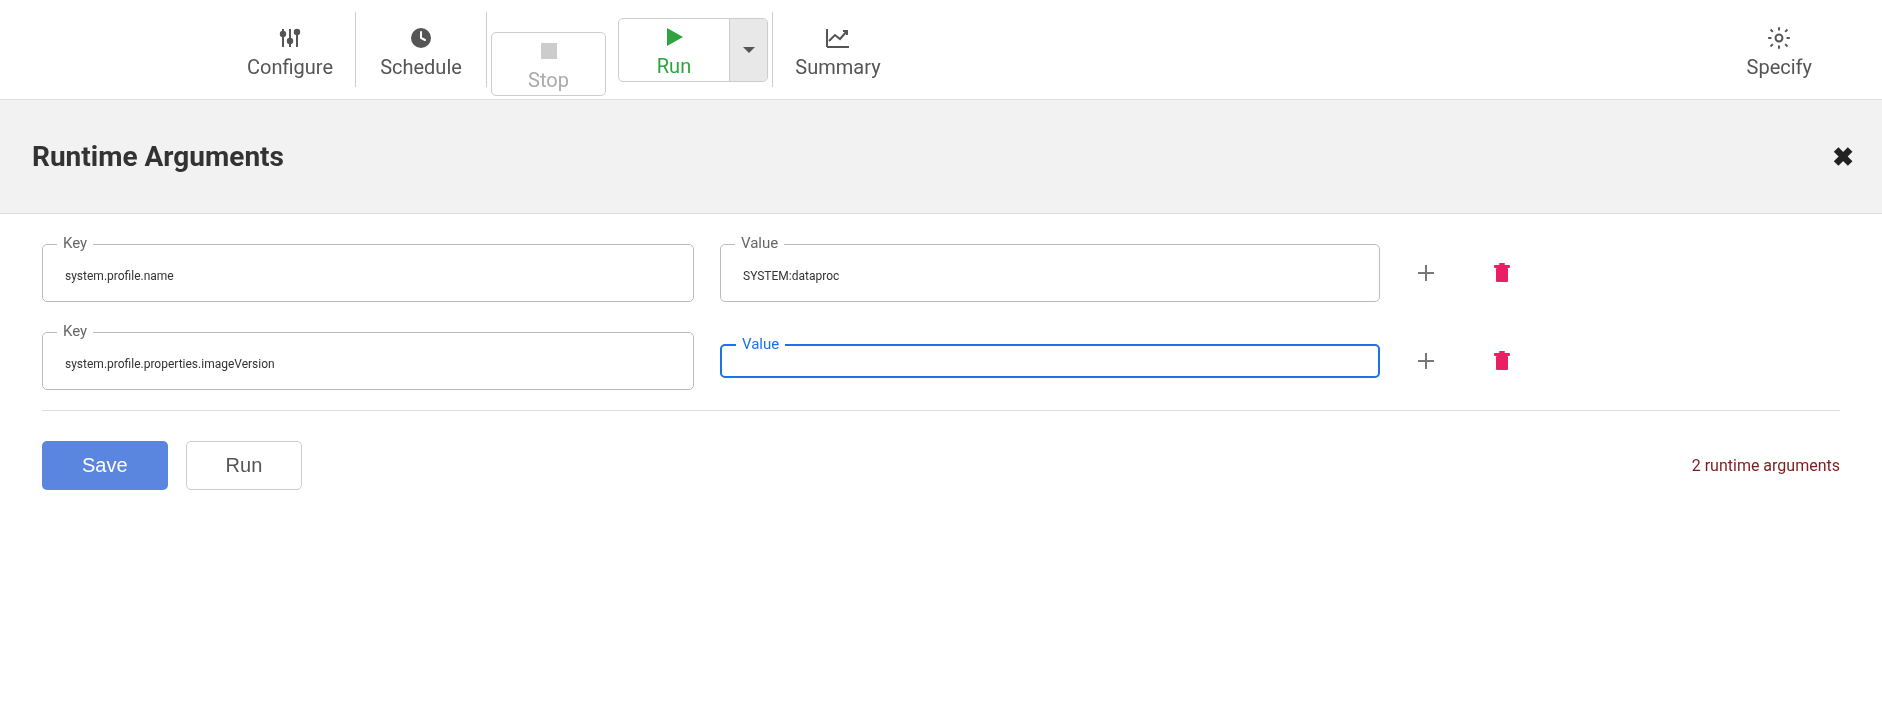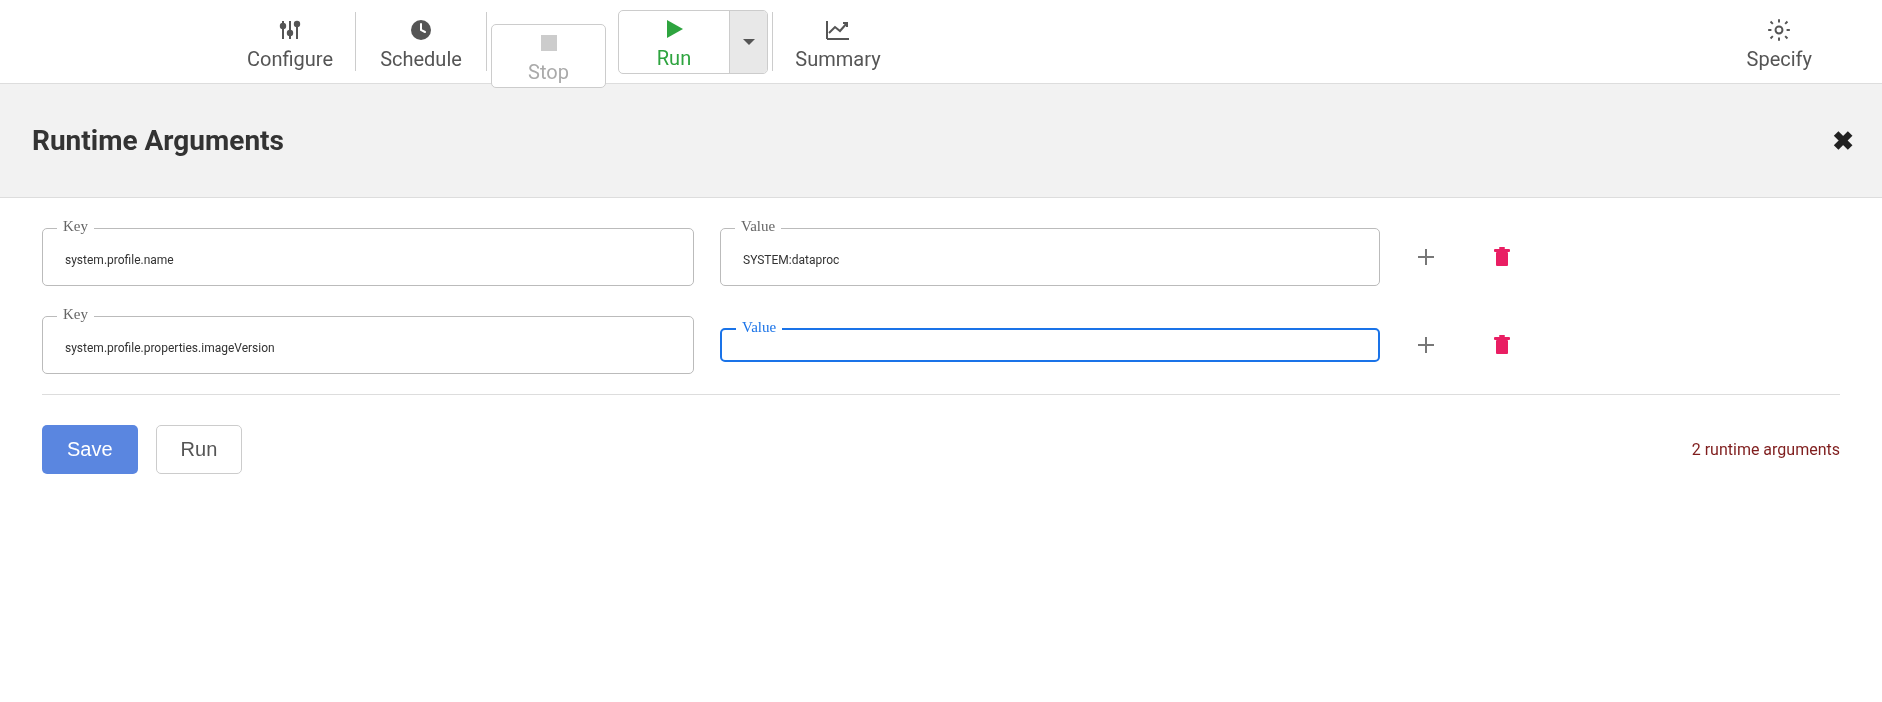--- a/index.html
+++ b/index.html
@@ -15,7 +15,7 @@
   .toolbar {
     display: flex;
     align-items: stretch;
-    height: 84px;
+    height: 100px;
     border-bottom: 1px solid #ddd;
     padding-left: 225px; 
     position: relative;

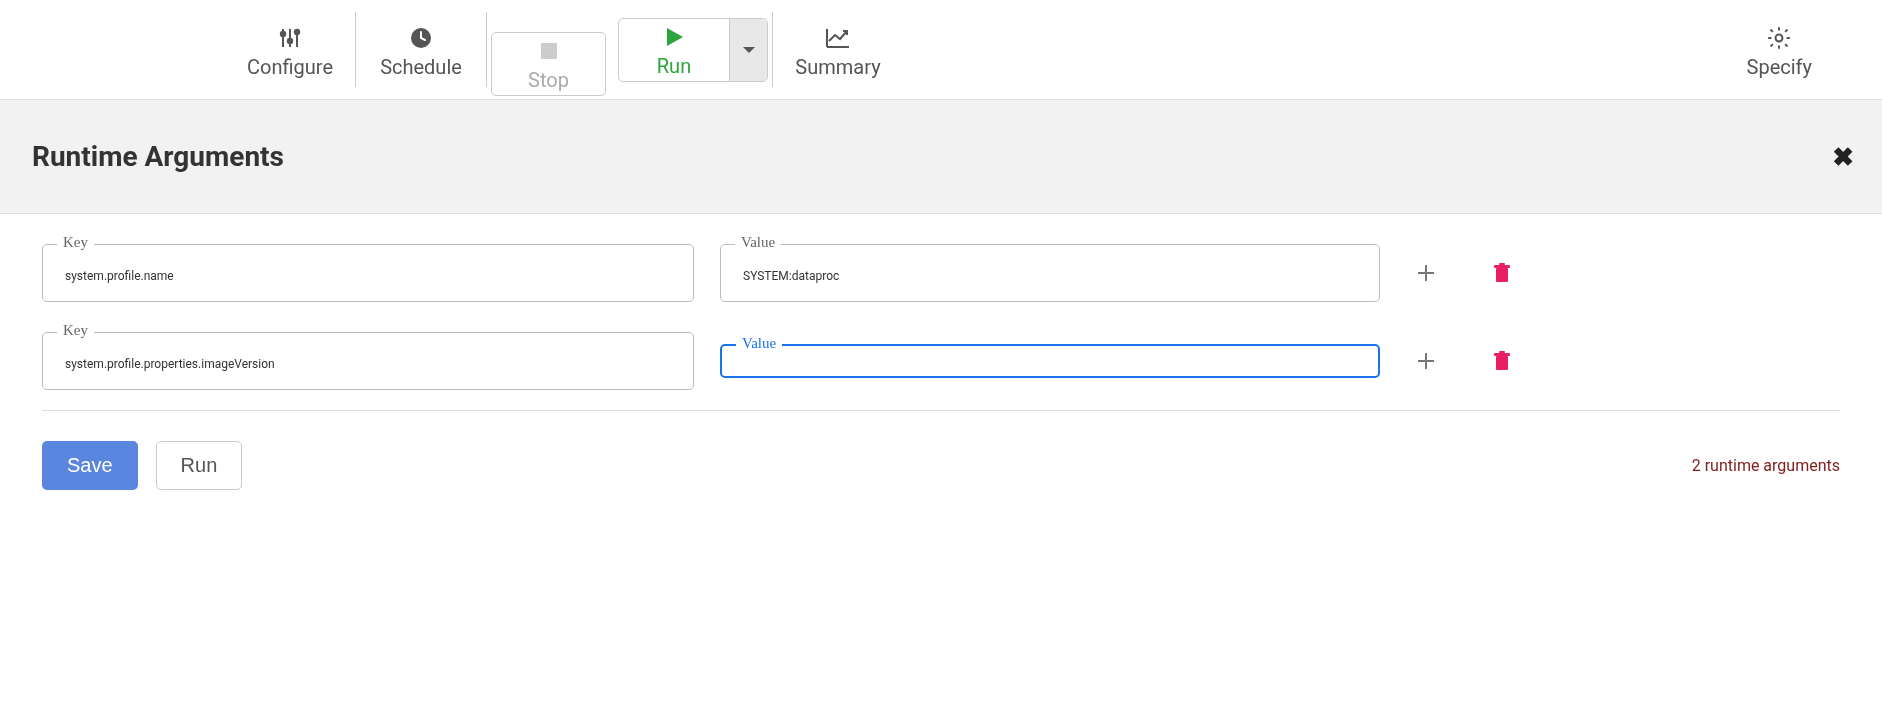--- a/index.html
+++ b/index.html
@@ -139,7 +139,6 @@
     padding: 0 6px;
     font-size: 15px;
     color: #666;
-    font-family: Liberation Serif, serif;
   }
   .field.focused .legend { color: #1a73e8; }
   .field input {

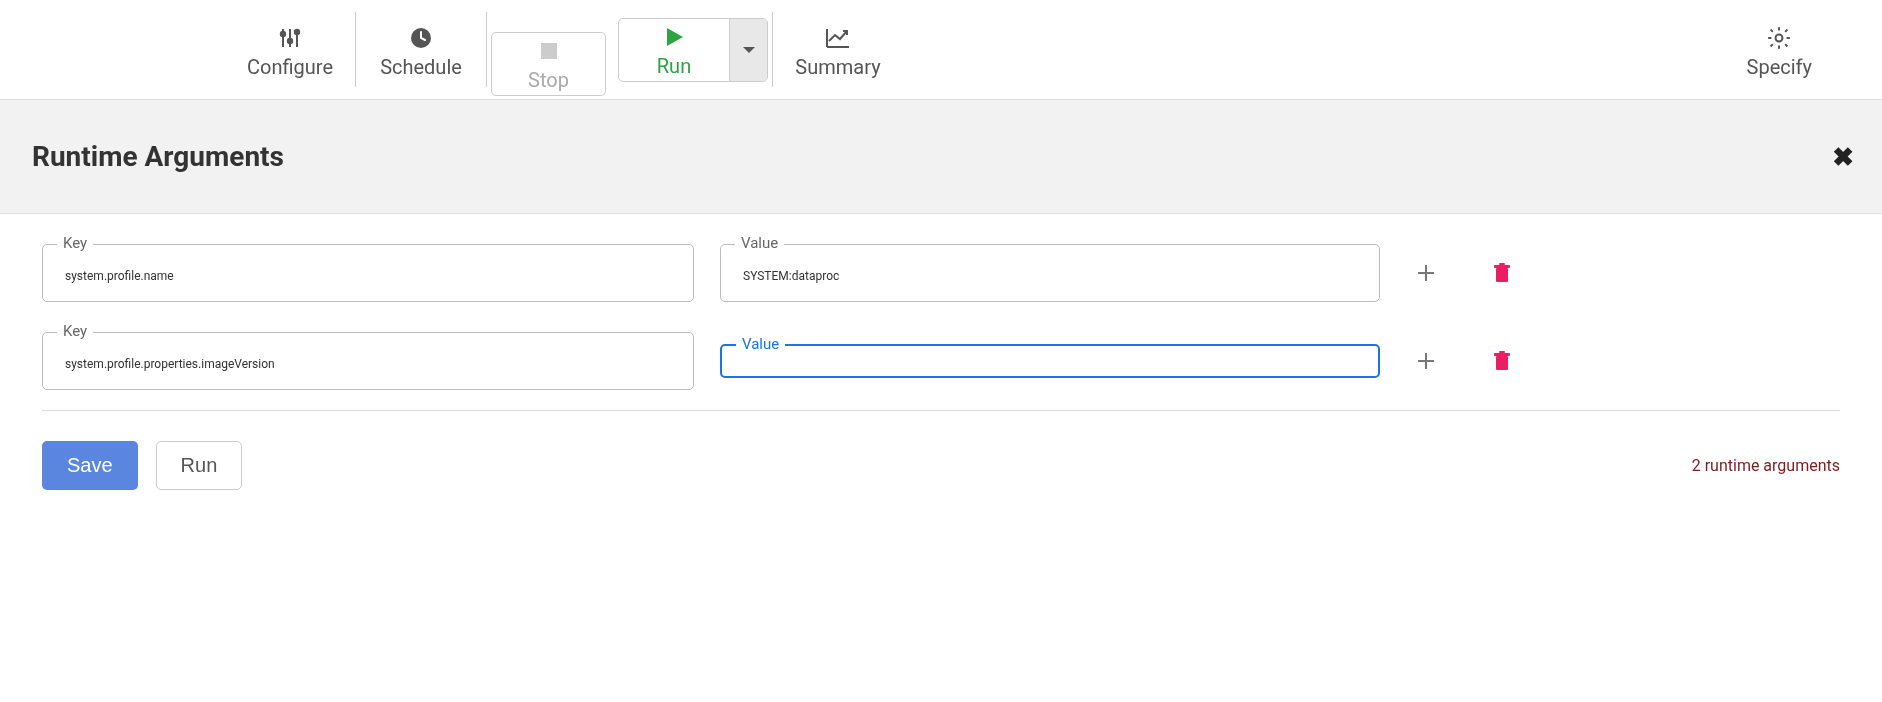--- a/index.html
+++ b/index.html
@@ -159,7 +159,7 @@
   .footer-left { display:flex; gap:18px; }
   .btn {
     font-size: 20px;
-    padding: 12px 24px;
+    padding: 12px 39px;
     border-radius: 5px;
     border: 1px solid transparent;
     cursor: pointer;

